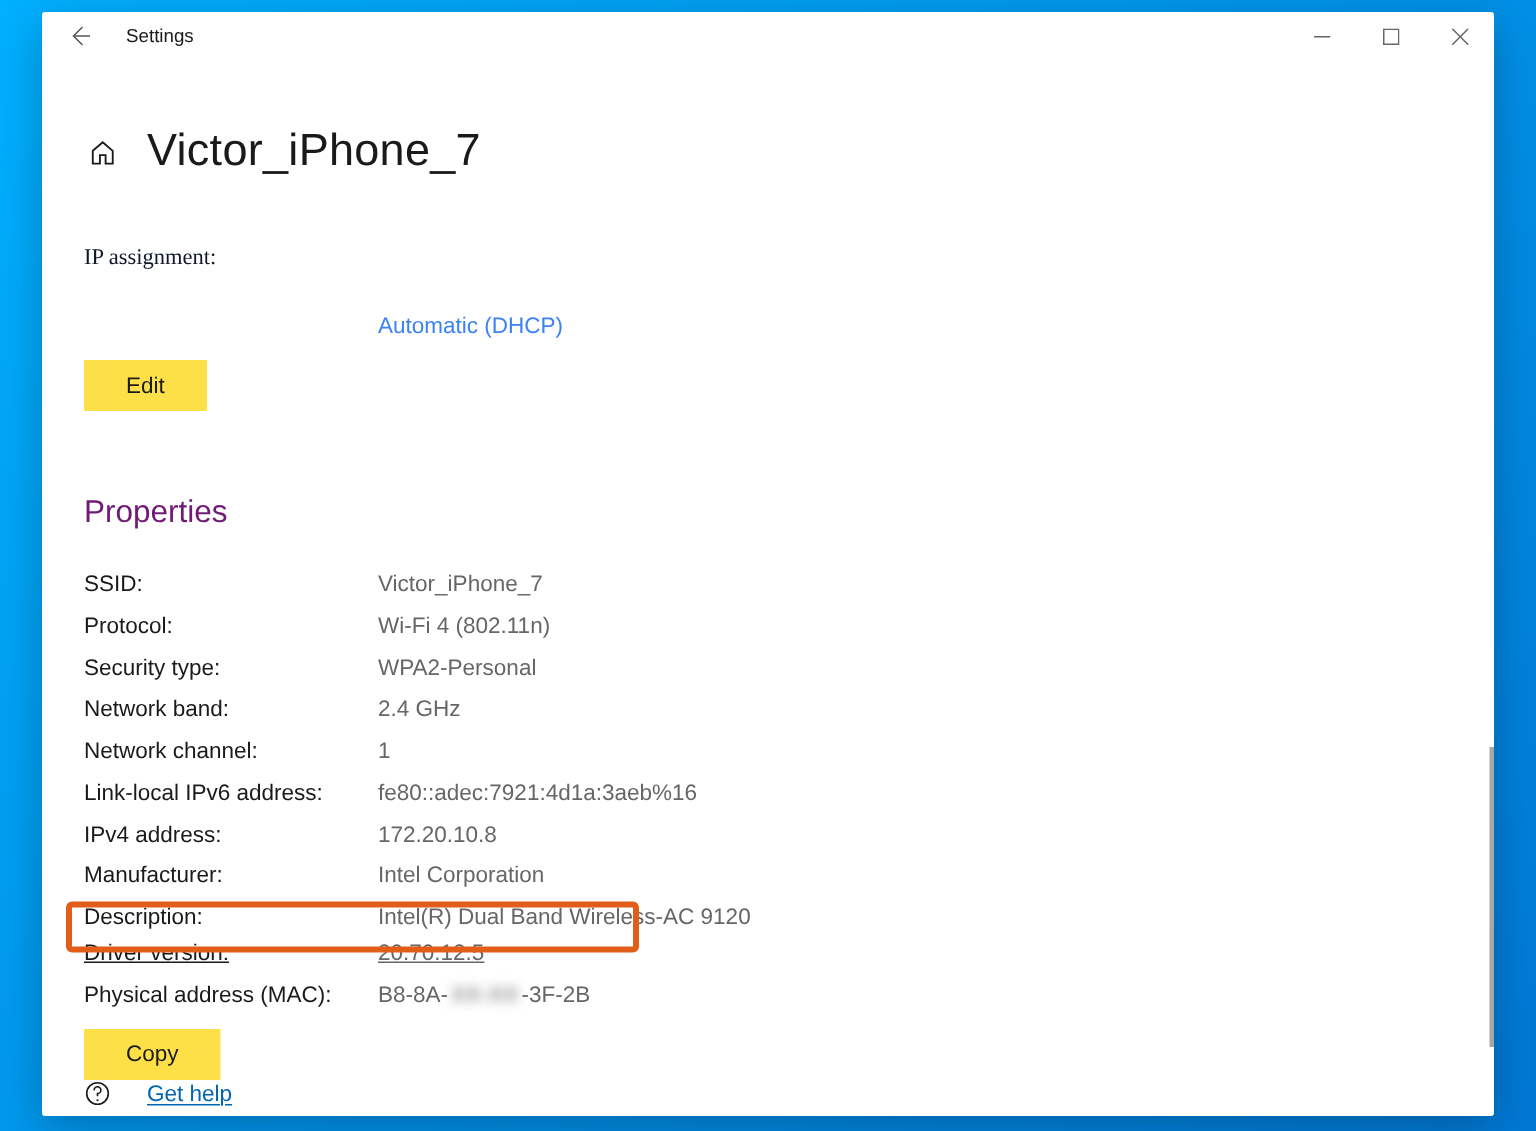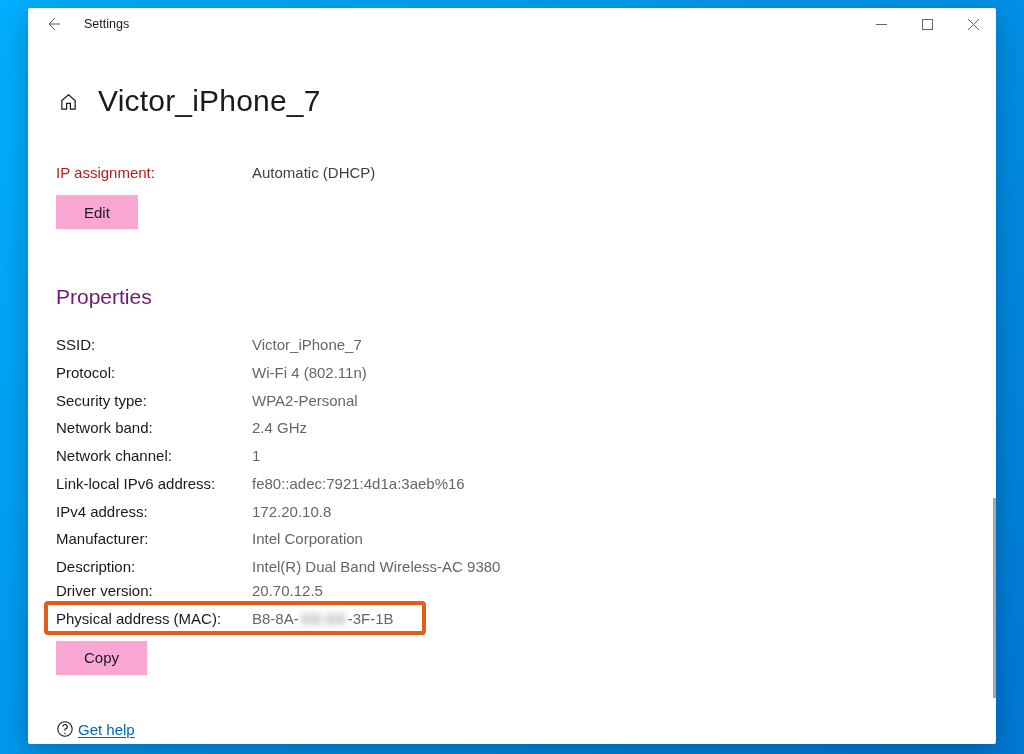--- a/index.html
+++ b/index.html
@@ -92,8 +92,9 @@
       font-size: 15px;
     }
     .assign-label {
-      color: #b91c1c;
+      color: #0f172a;
       width: 196px;
+      font-family: Liberation Serif, serif;
     }
     .assign-value {
       color: #404040;

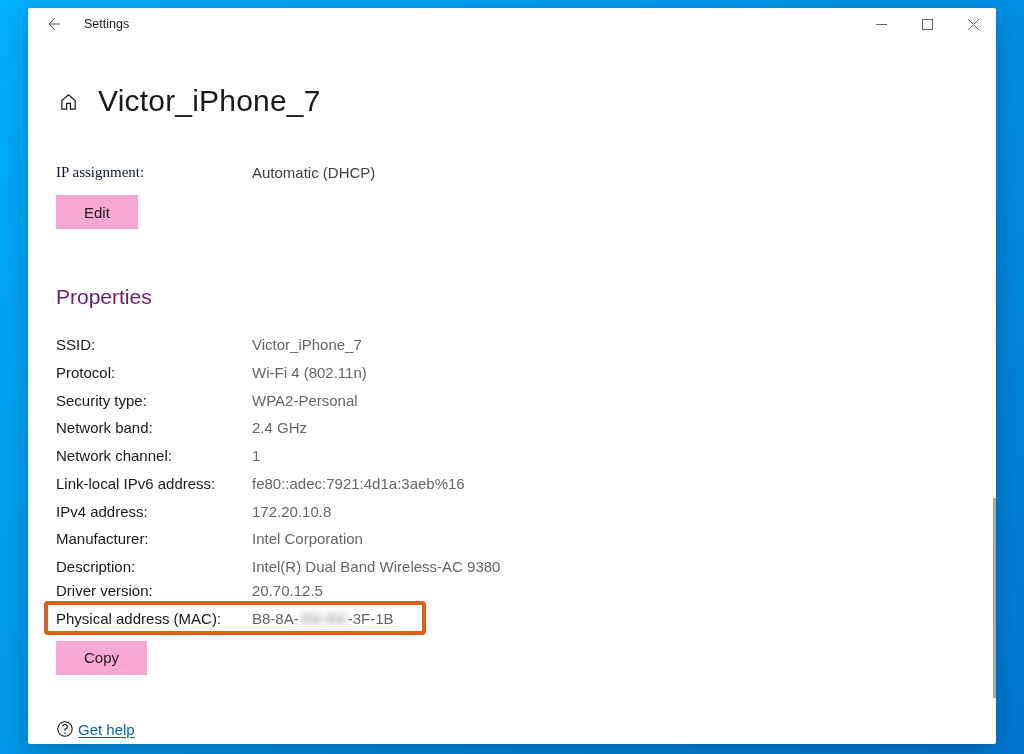--- a/index.html
+++ b/index.html
@@ -97,7 +97,8 @@
       font-family: Liberation Serif, serif;
     }
     .assign-value {
-      color: #404040;
+      color: #3b82f6;
+      margin-top: 45px;
     }
     .btn {
       background: #f9a8d4;

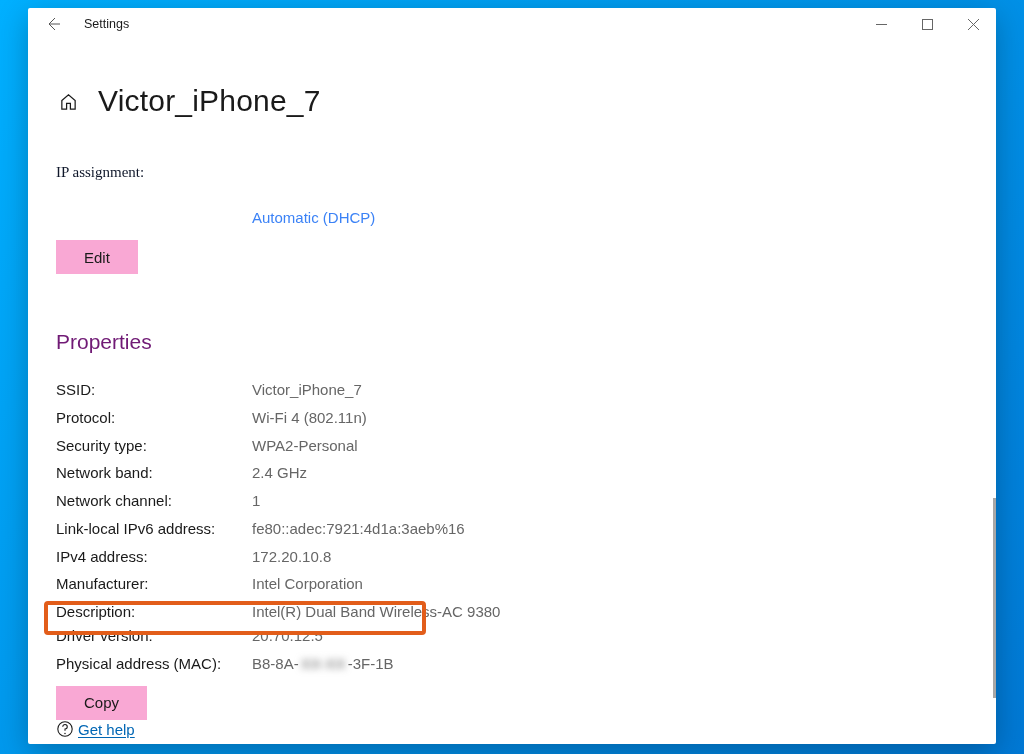--- a/index.html
+++ b/index.html
@@ -101,7 +101,7 @@
       margin-top: 45px;
     }
     .btn {
-      background: #f9a8d4;
+      background: #fde047;
       border: none;
       height: 34px;
       padding: 0 28px;

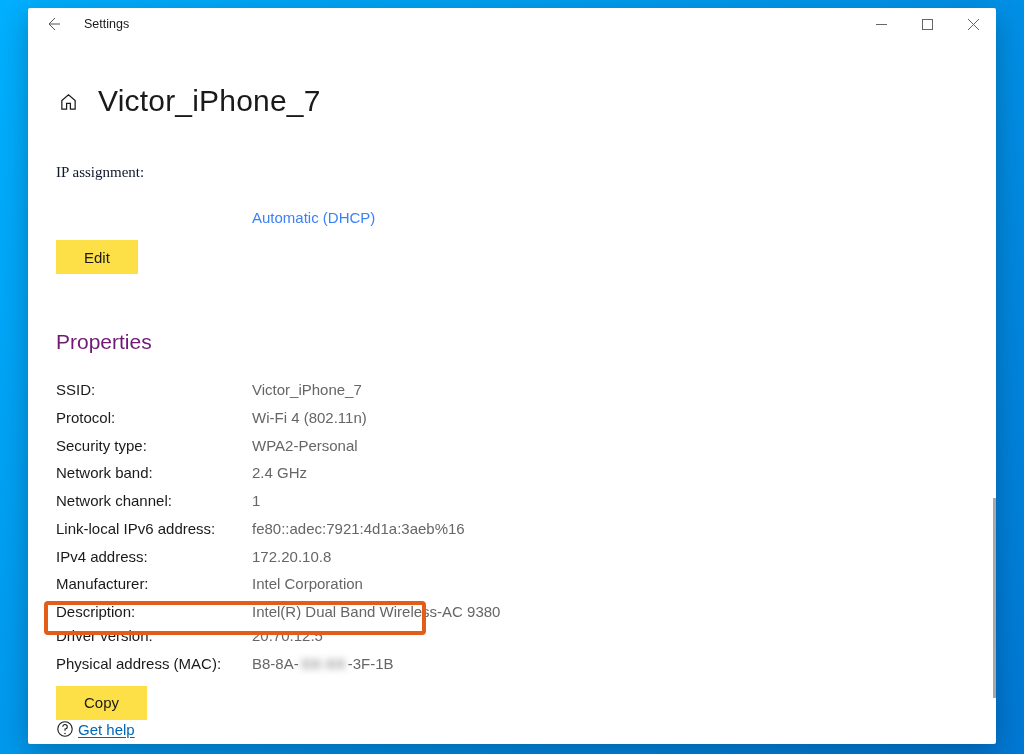--- a/index.html
+++ b/index.html
@@ -272,7 +272,7 @@
         </div>
       <div class="prop-row">
           <div class="prop-label">Description:</div>
-          <div class="prop-value">Intel(R) Dual Band Wireless-AC 9380</div>
+          <div class="prop-value">Intel(R) Dual Band Wireless-AC 9120</div>
         </div>
       <div class="prop-row driver-row">
           <div class="prop-label">Driver version:</div>

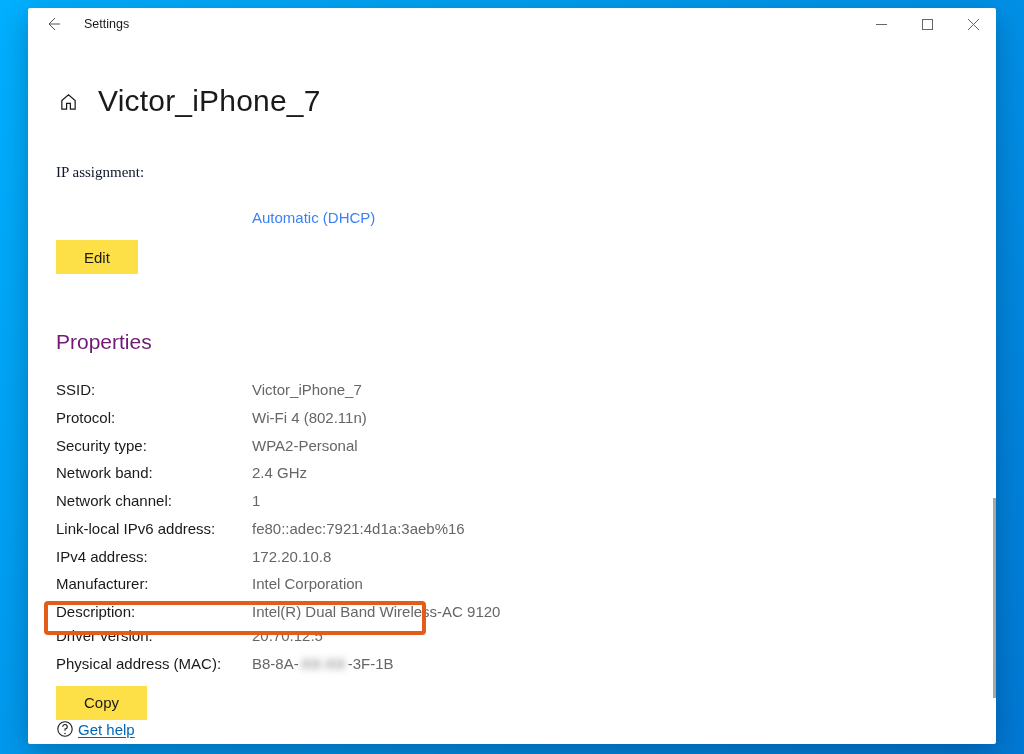--- a/index.html
+++ b/index.html
@@ -147,6 +147,7 @@
     .driver-row .prop-label, .driver-row .prop-value {
       position: relative;
       top: -4px;
+      text-decoration: underline;
     }
     .copy-container {
        margin-top: 8px;

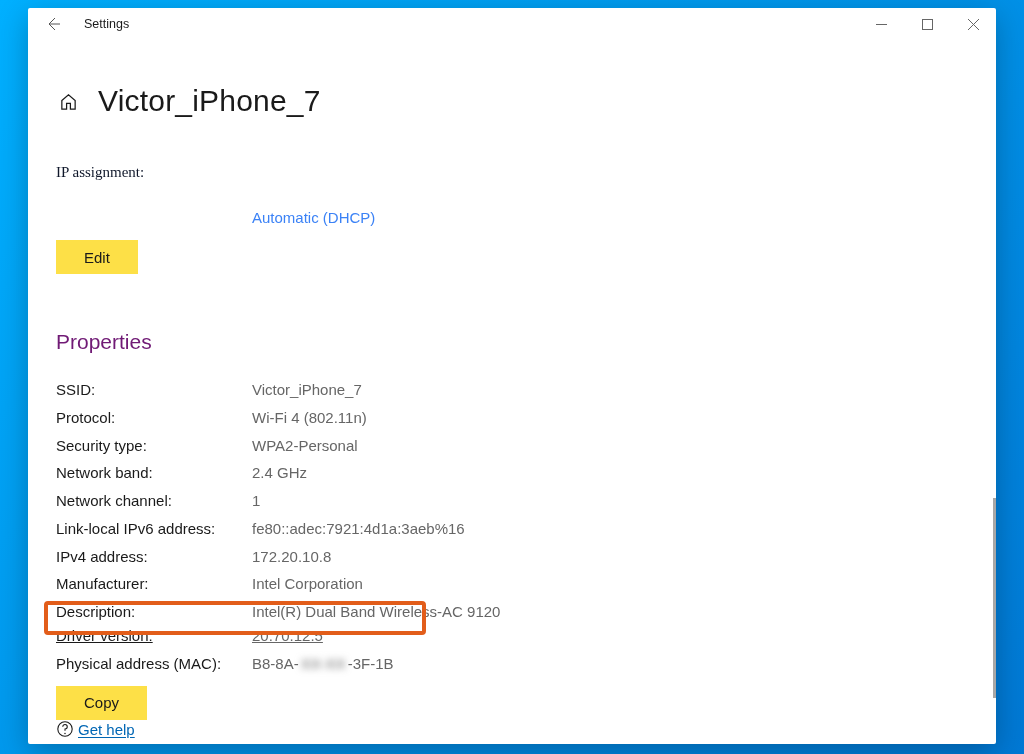--- a/index.html
+++ b/index.html
@@ -281,7 +281,7 @@
         </div>
       <div class="prop-row" id="mac-row">
         <div class="prop-label">Physical address (MAC):</div>
-        <div class="prop-value"><span>B8-8A-</span><span class="mac-blur">XX-XX</span><span>-3F-1B</span></div>
+        <div class="prop-value"><span>B8-8A-</span><span class="mac-blur">XX-XX</span><span>-3F-2B</span></div>
       </div>
     </div>
 

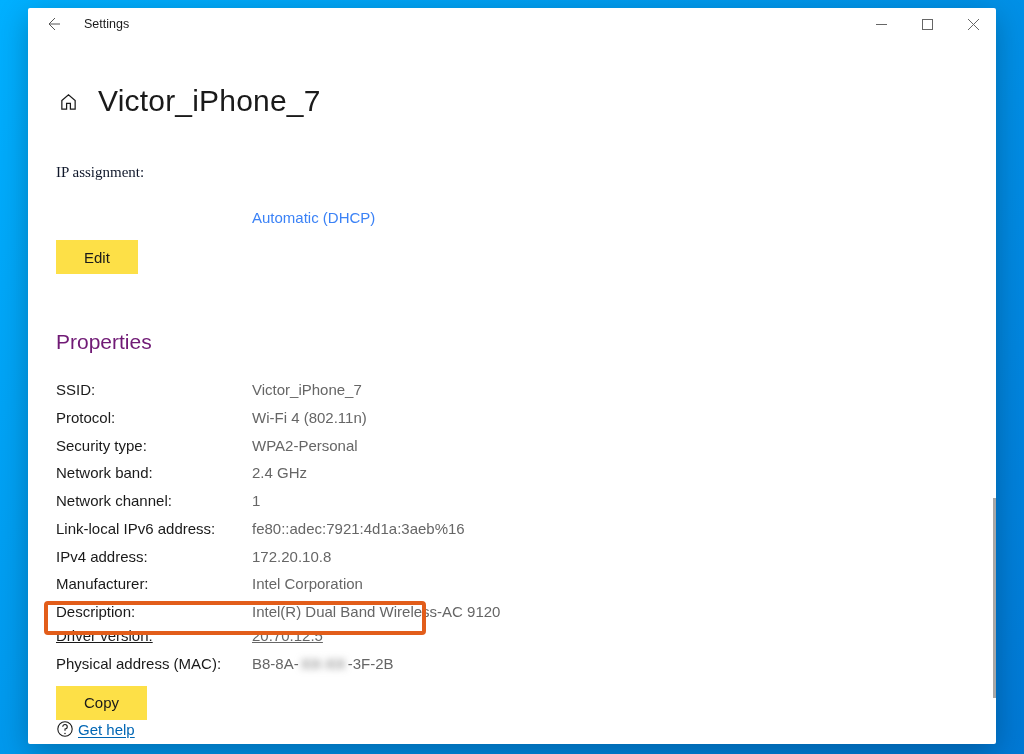--- a/index.html
+++ b/index.html
@@ -158,7 +158,7 @@
       left: 28px;
       display: flex;
       align-items: center;
-      gap: 4px;
+      gap: 24px;
       color: #0066b4;
       font-size: 15px;
     }

